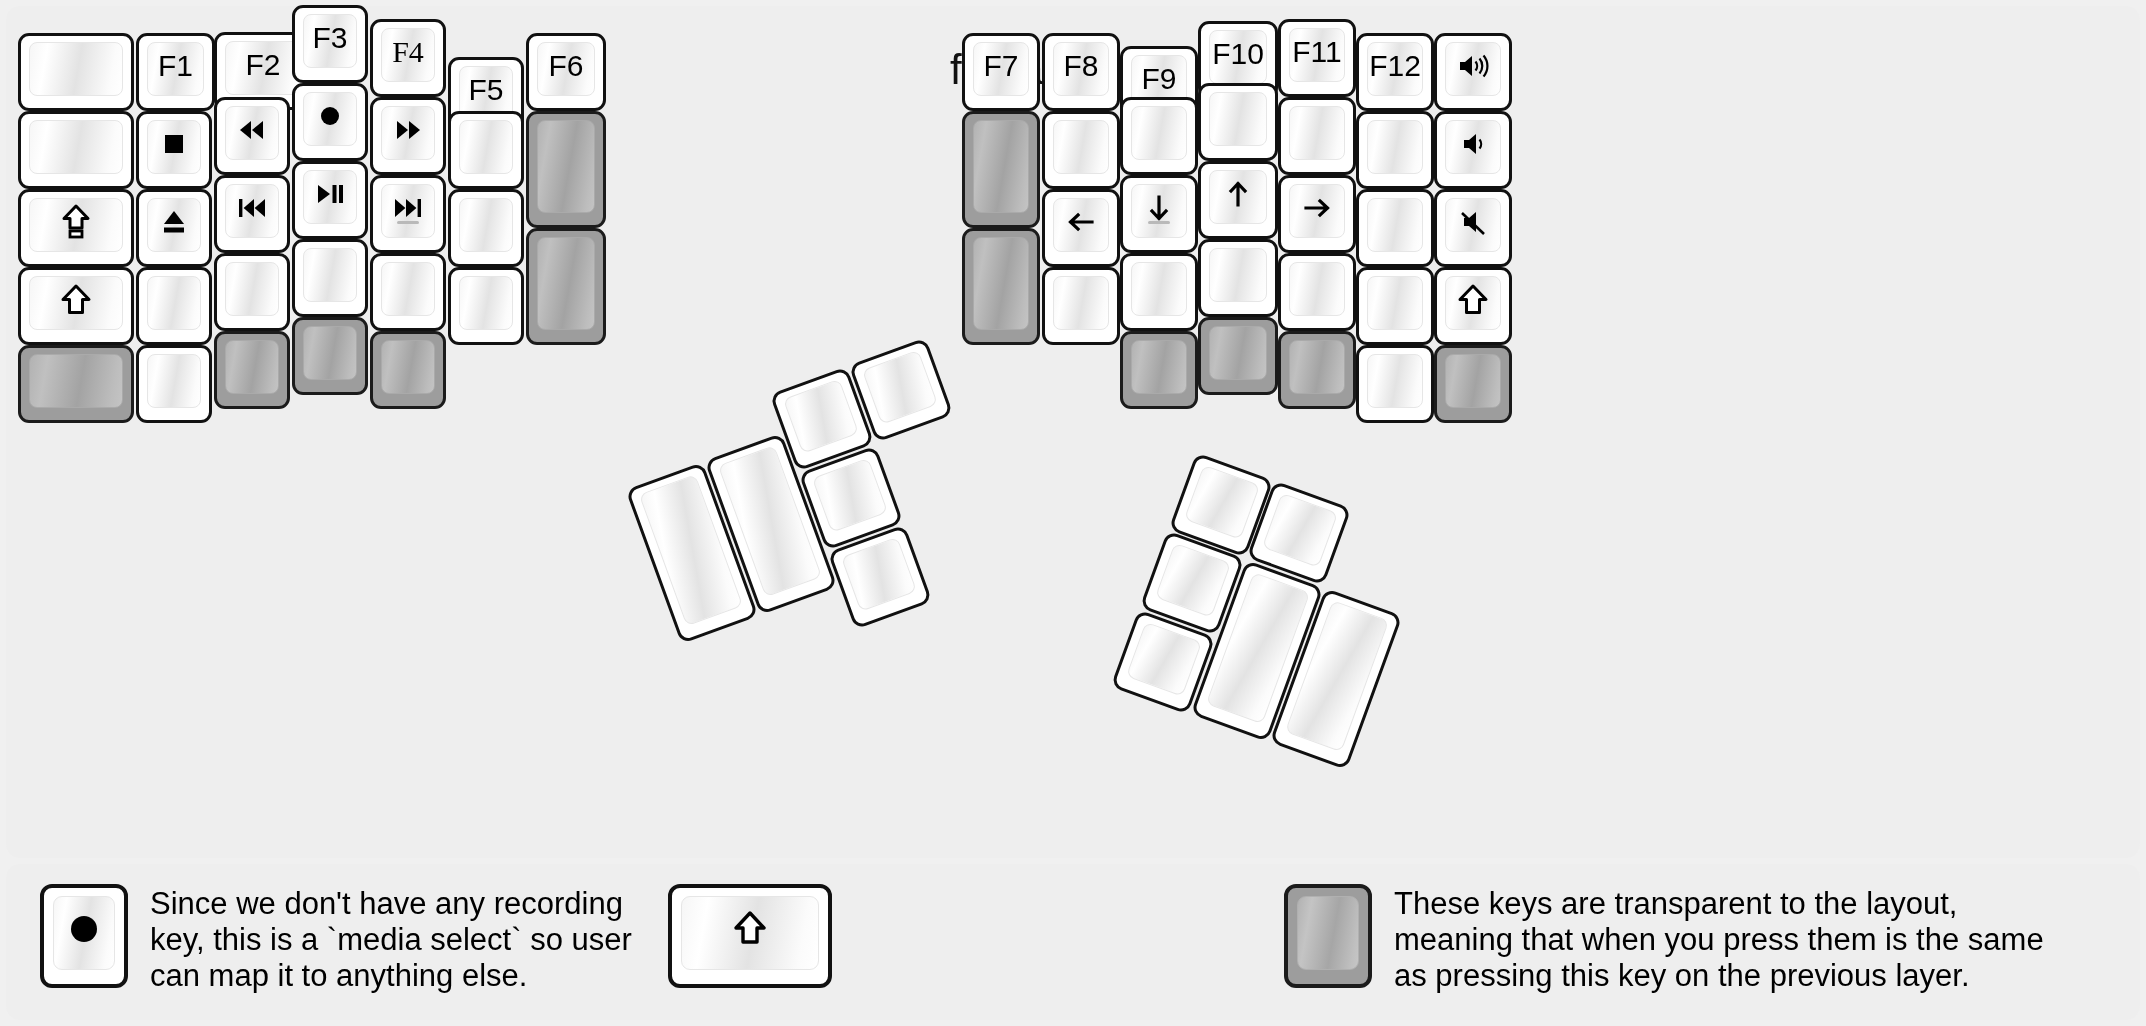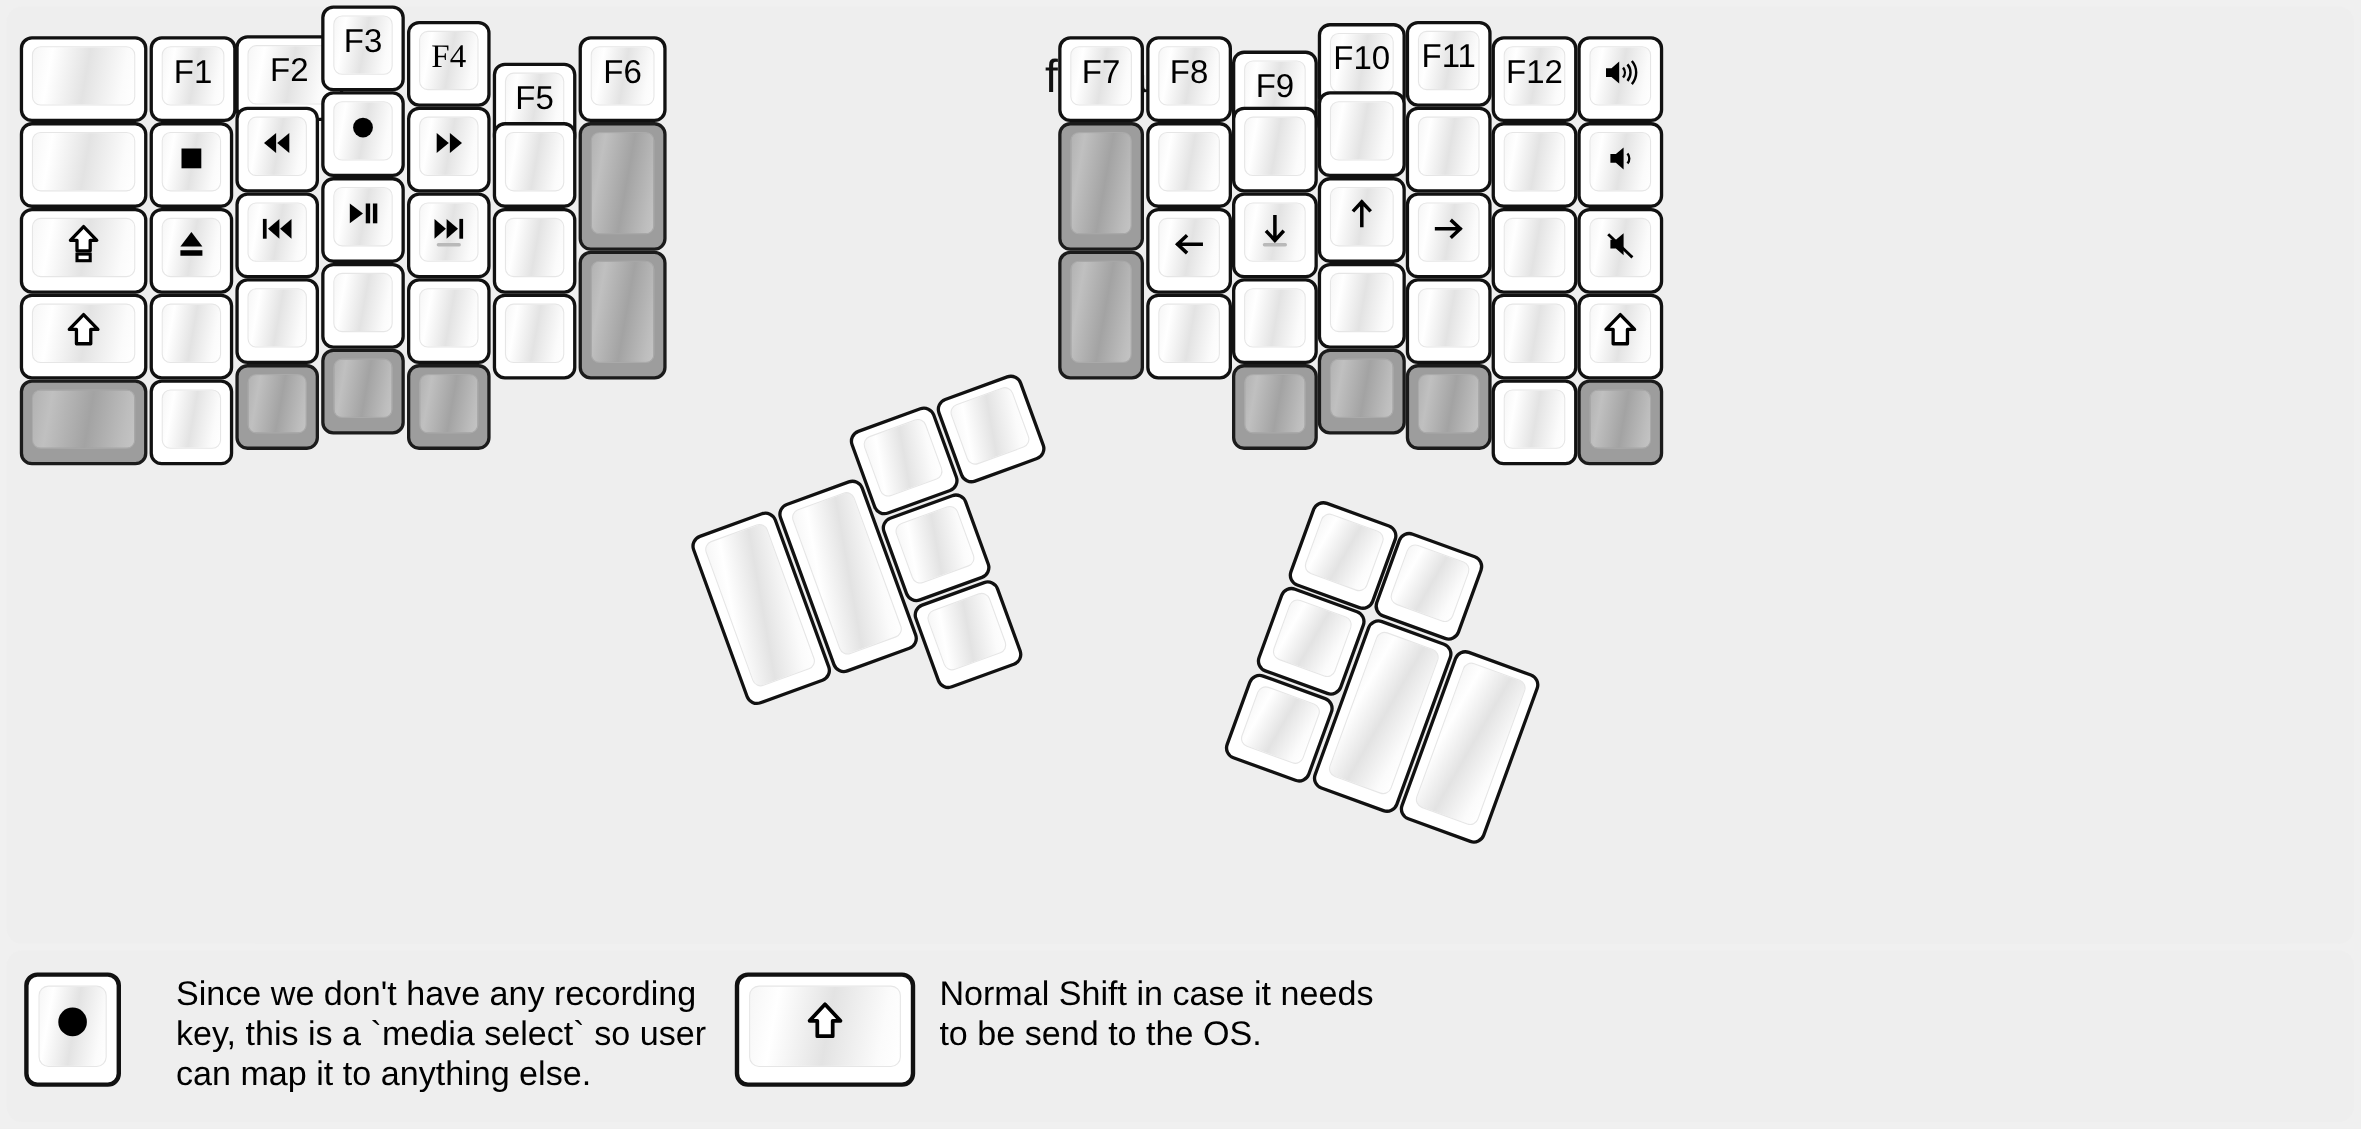--- a/index.html
+++ b/index.html
@@ -504,7 +504,7 @@
       </div>
     </div>
 
-  <div class="legend-item" style="left:22px;gap:28px;">
+  <div class="legend-item" style="left:40px;">
     <div class="legend-key" style="width:88px;height:104px;">
       <div class="top"></div>
       <div class="lbl">

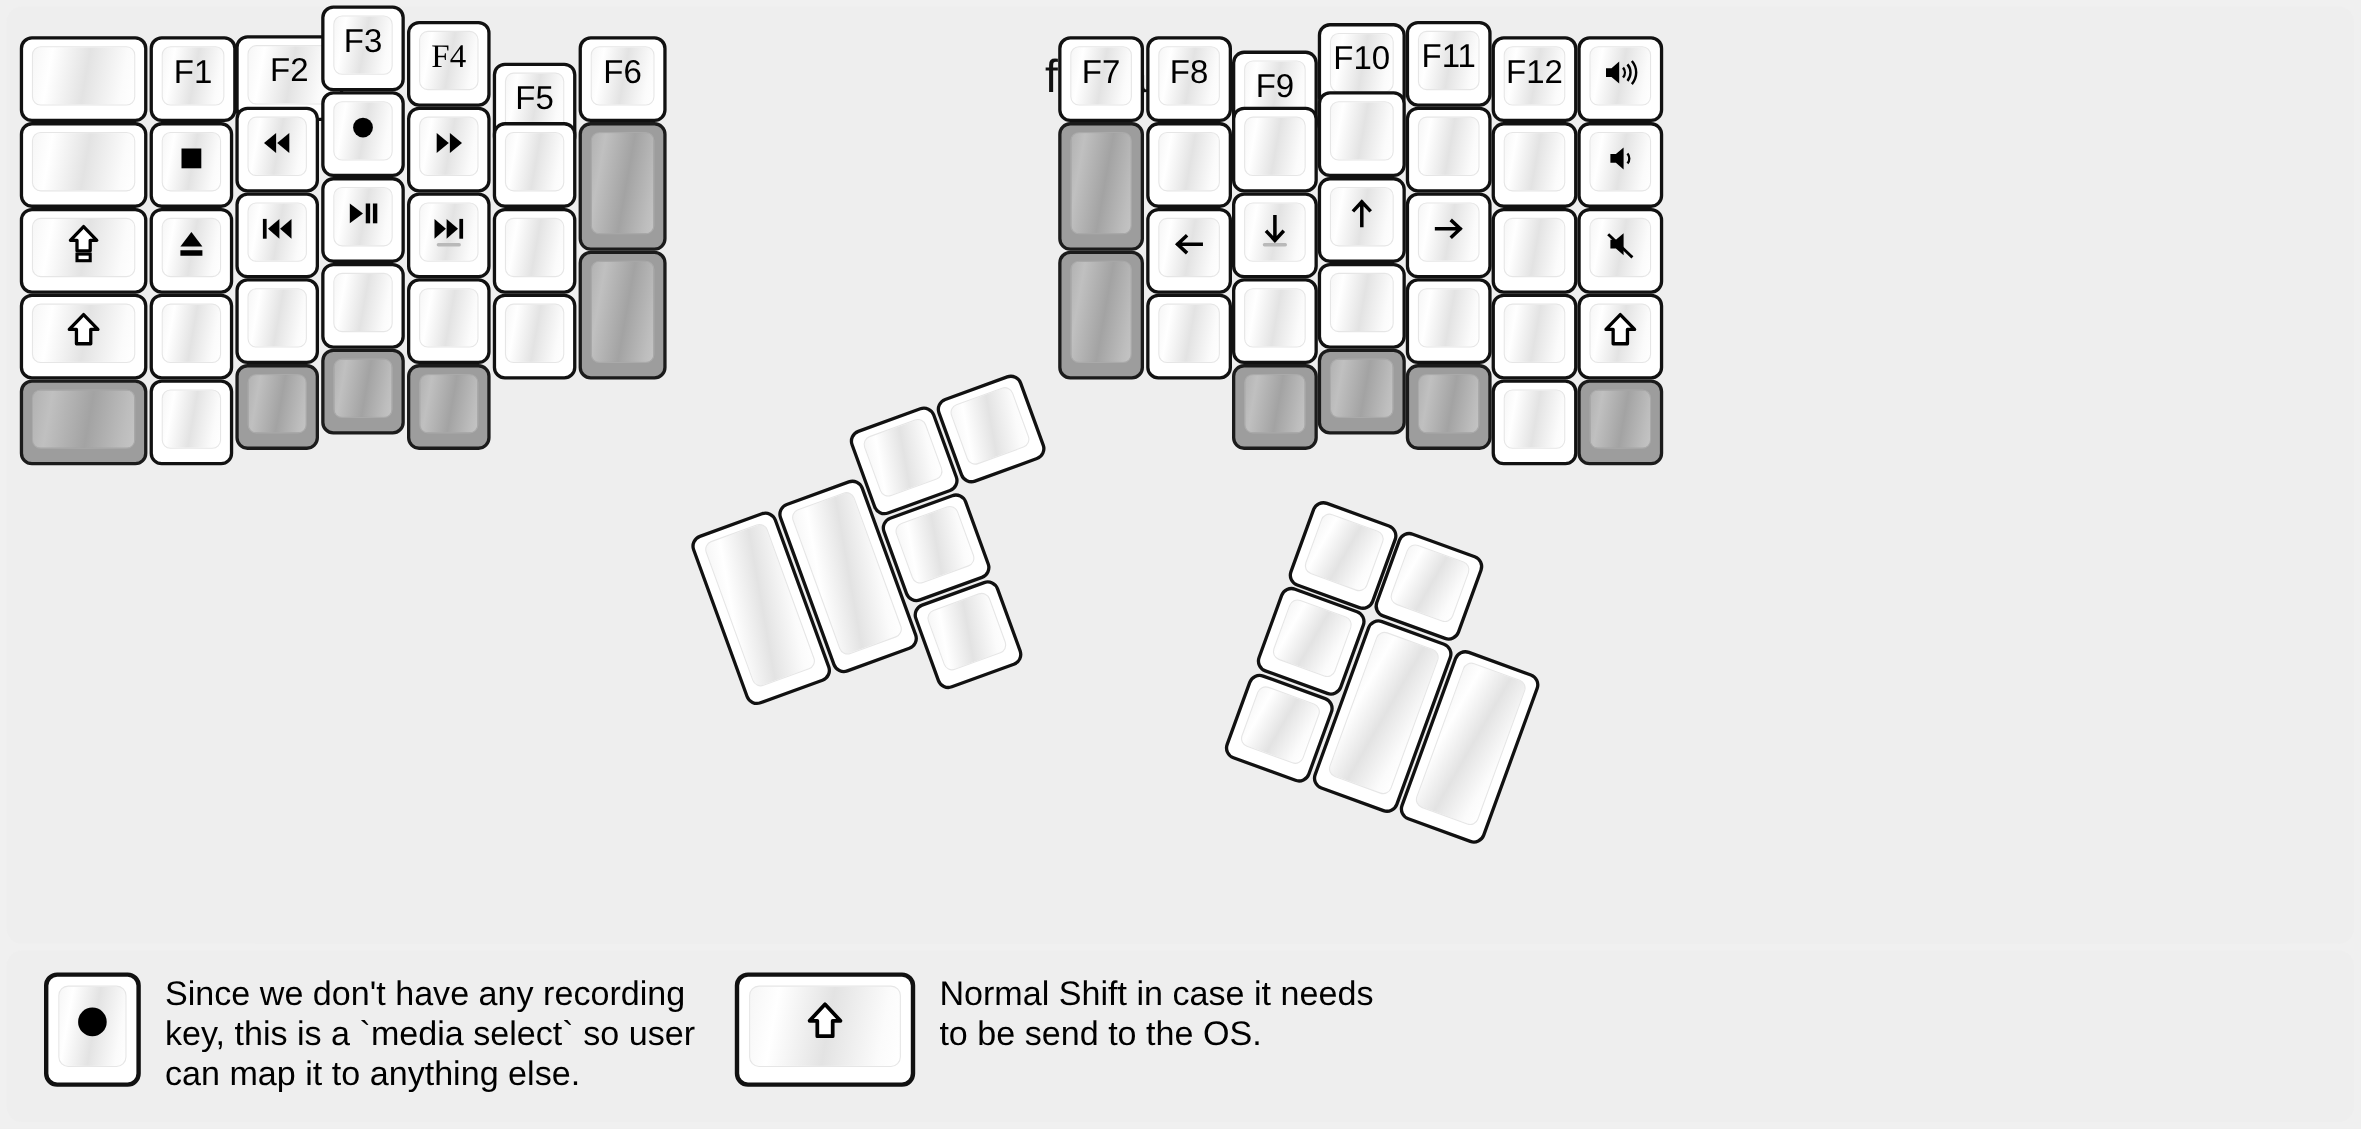--- a/index.html
+++ b/index.html
@@ -527,8 +527,6 @@
         </svg>
       </div>
     </div>
-    <div class="legend-text">Normal Shift in case it needs
-to be send to the OS.</div>
   </div>
 
 

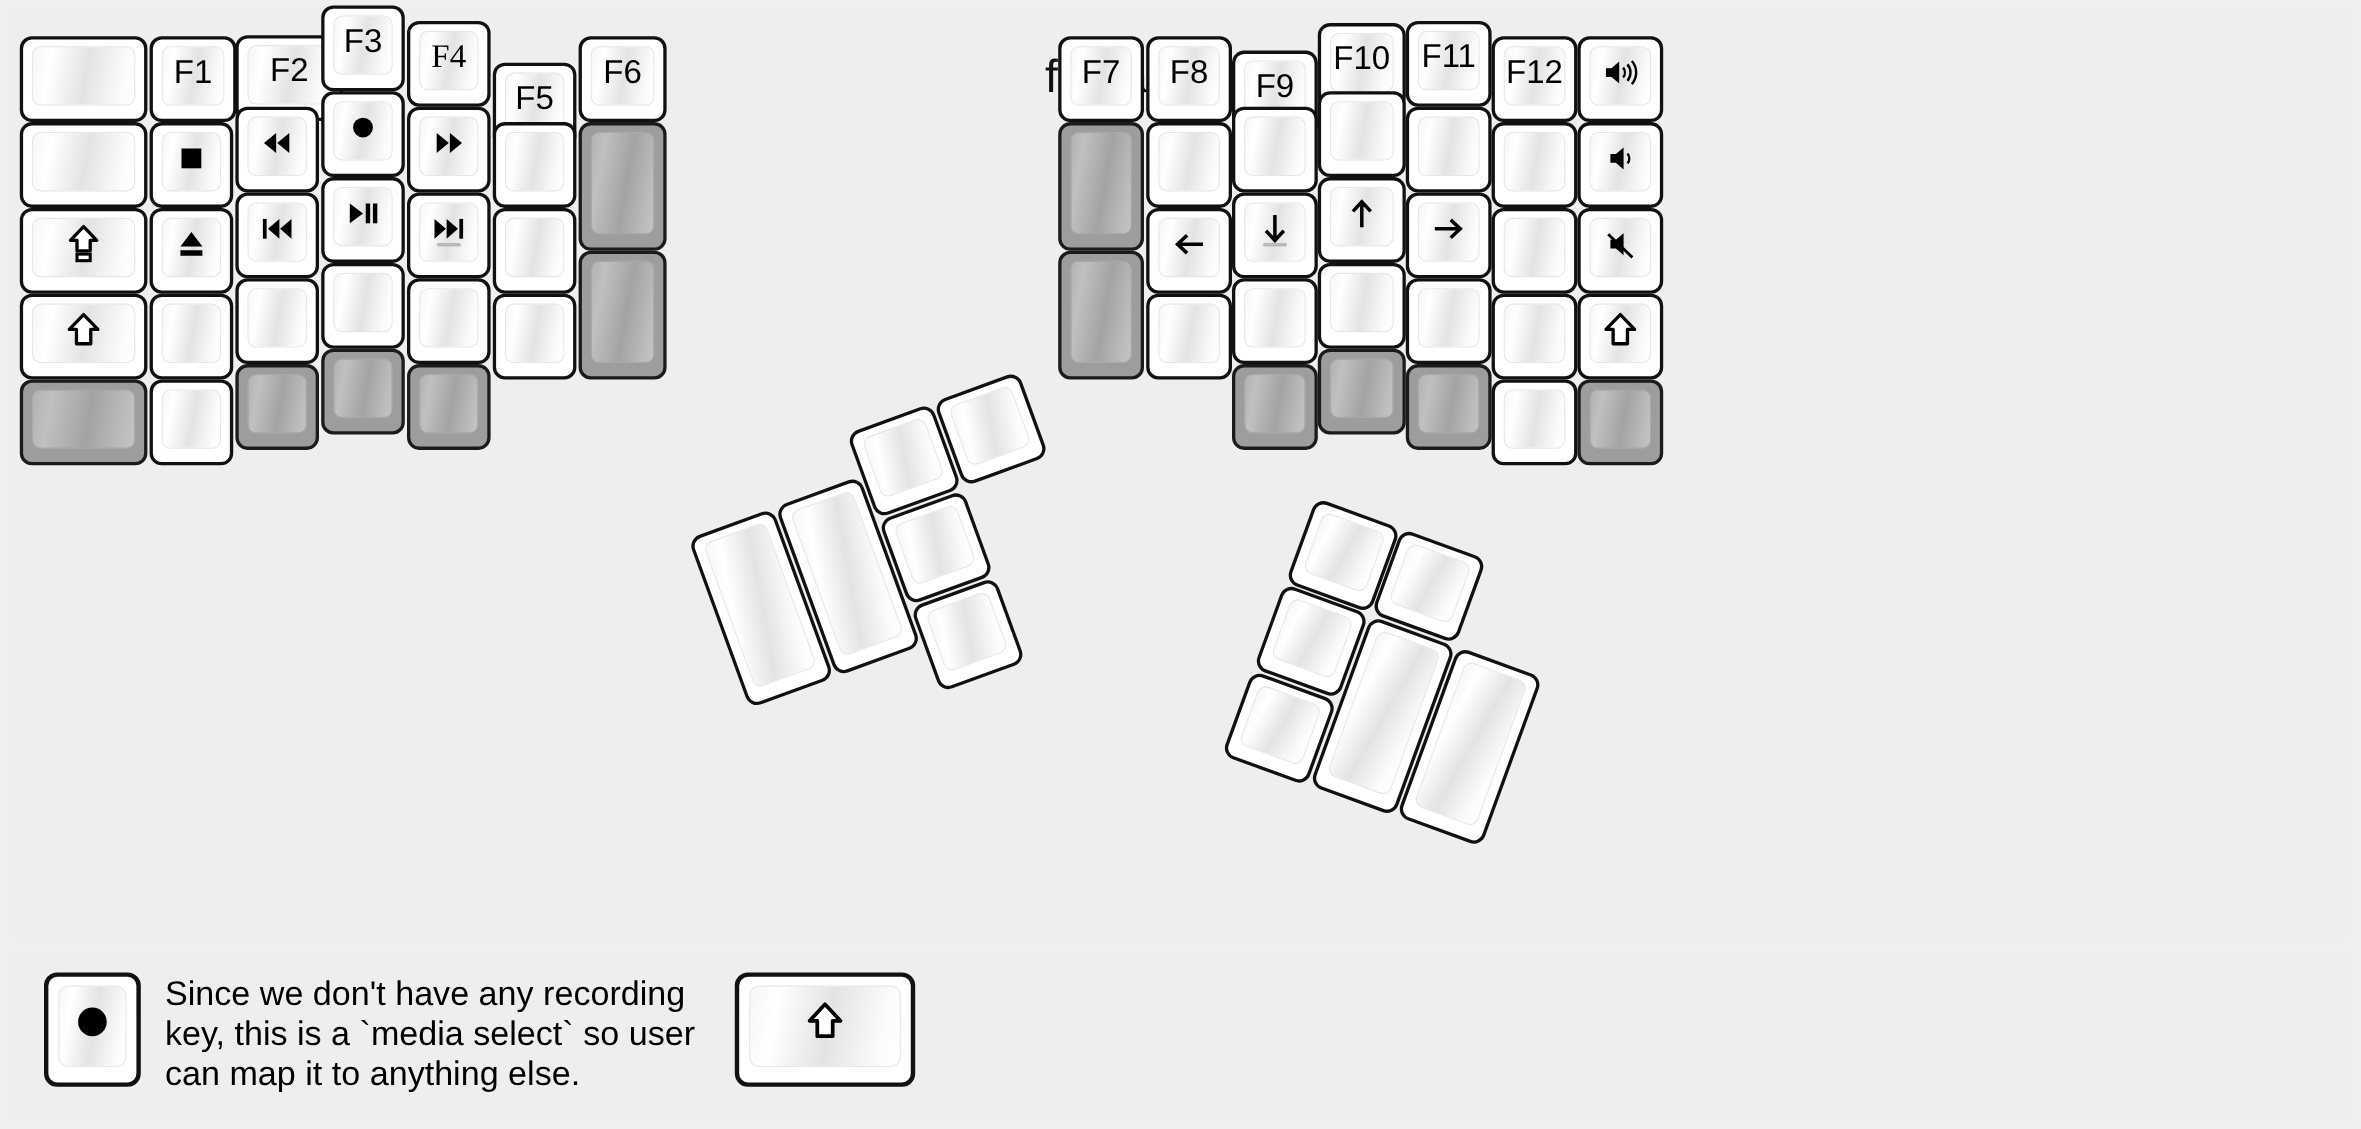--- a/index.html
+++ b/index.html
@@ -529,6 +529,14 @@
     </div>
   </div>
 
+  <div class="legend-item" style="left:1284px;">
+    <div class="legend-key trans" style="width:88px;height:104px;">
+      <div class="top"></div>
+    </div>
+    <div class="legend-text">These keys are transparent to the layout,
+meaning that when you press them is the same
+as pressing this key on the previous layer.</div>
+  </div>
 
 </div>
 

